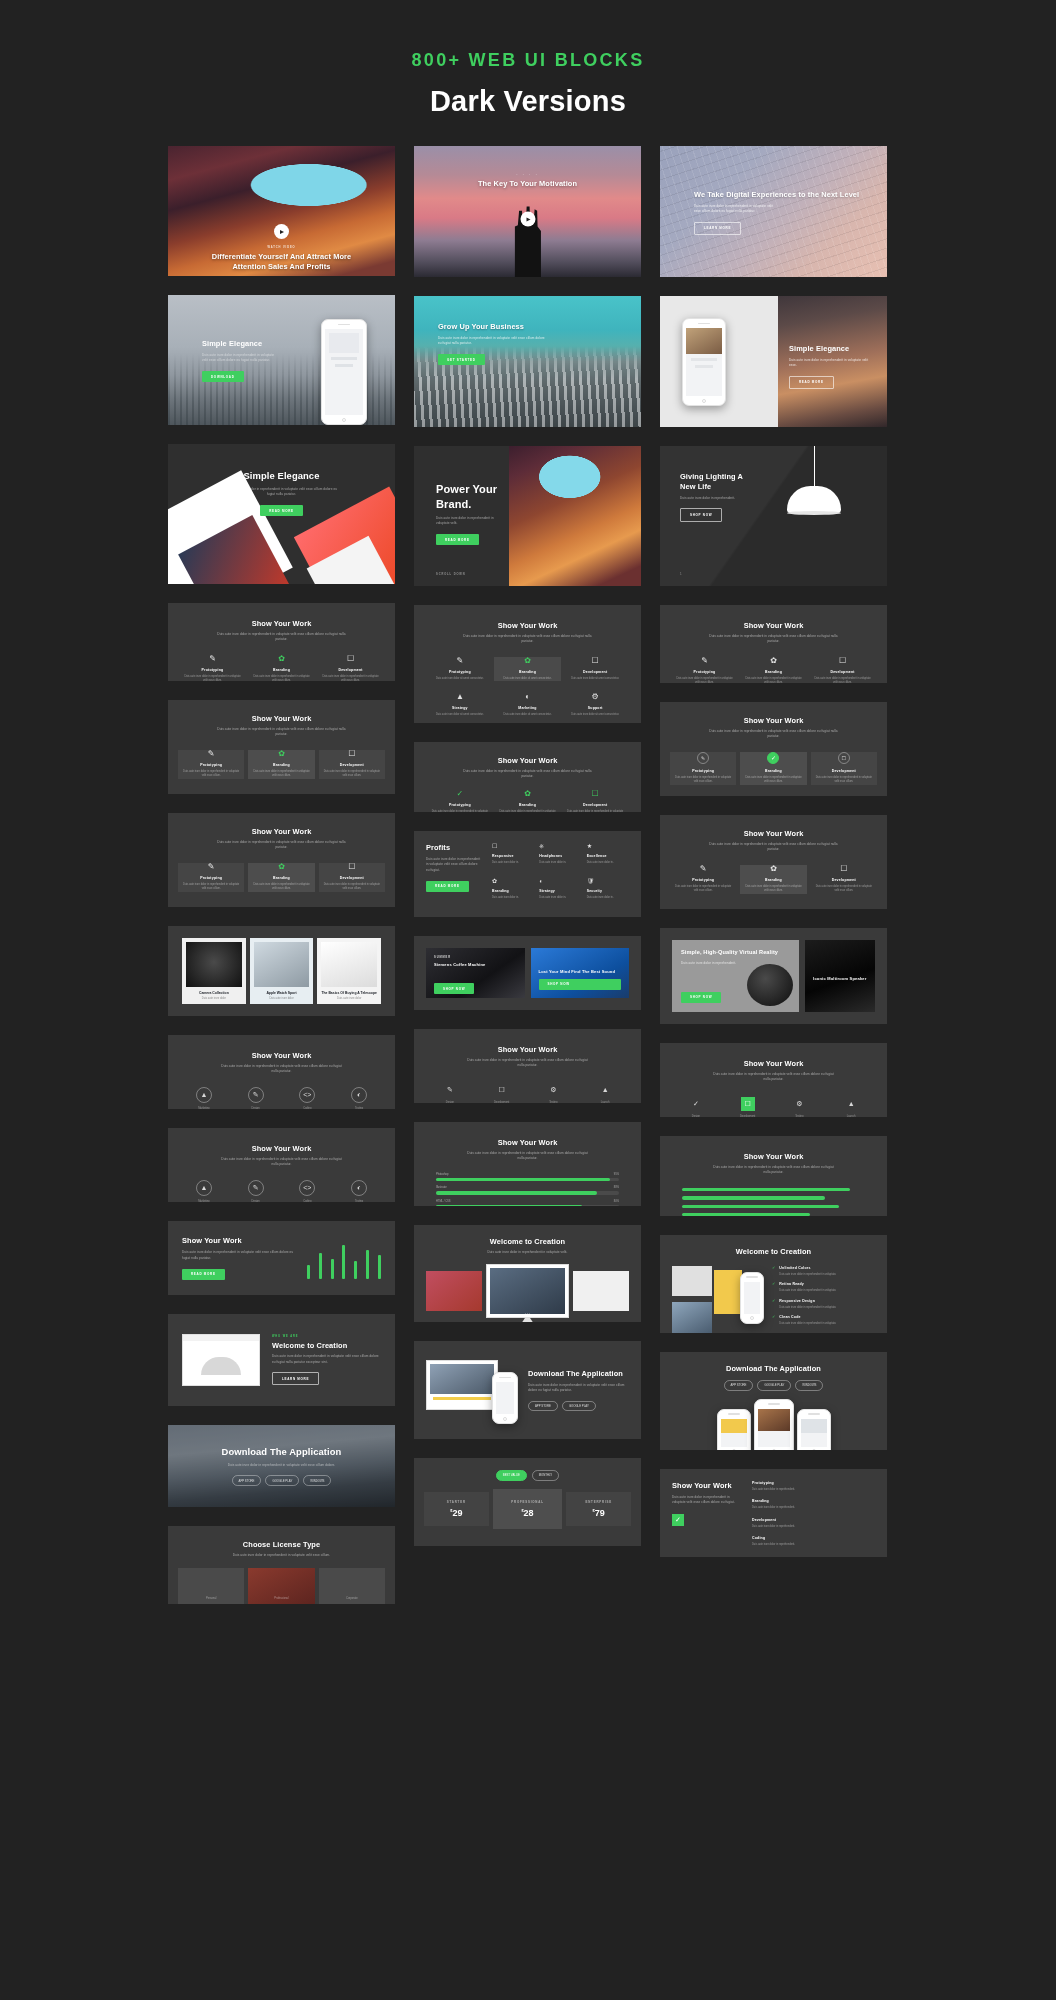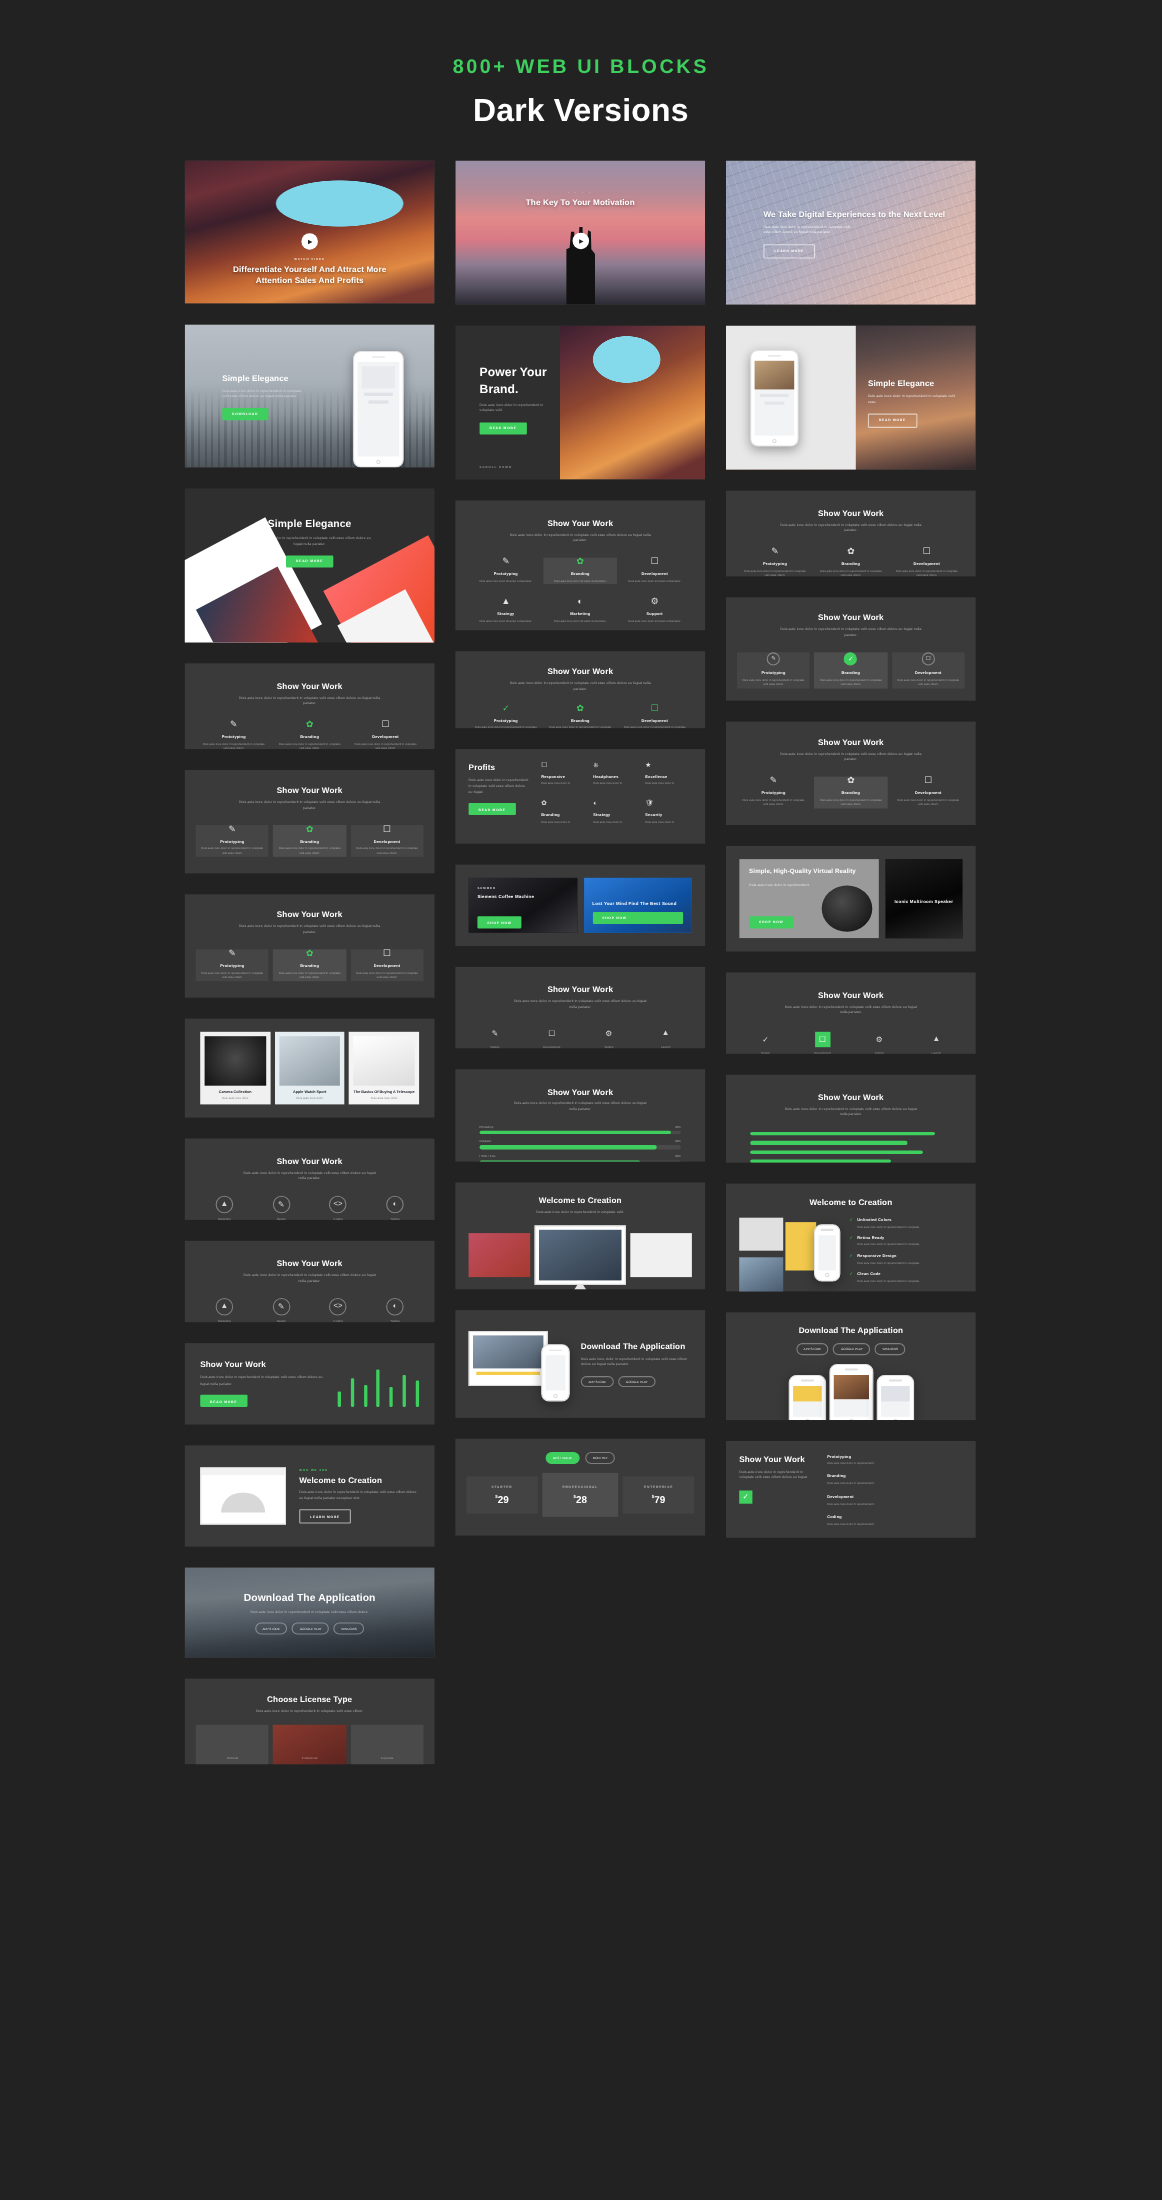--- a/index.html
+++ b/index.html
@@ -208,7 +208,7 @@
 
     <div class="card" style="height:130px">
       <div class="ph ph-canyon"></div>
-      <div class="inner" style="display:flex;flex-direction:column;align-items:center;justify-content:flex-end;padding-bottom:16px;">
+      <div class="inner" style="display:flex;flex-direction:column;align-items:center;justify-content:flex-end;padding-bottom:4px;">
         <div class="play">
             <i></i>
           </div>

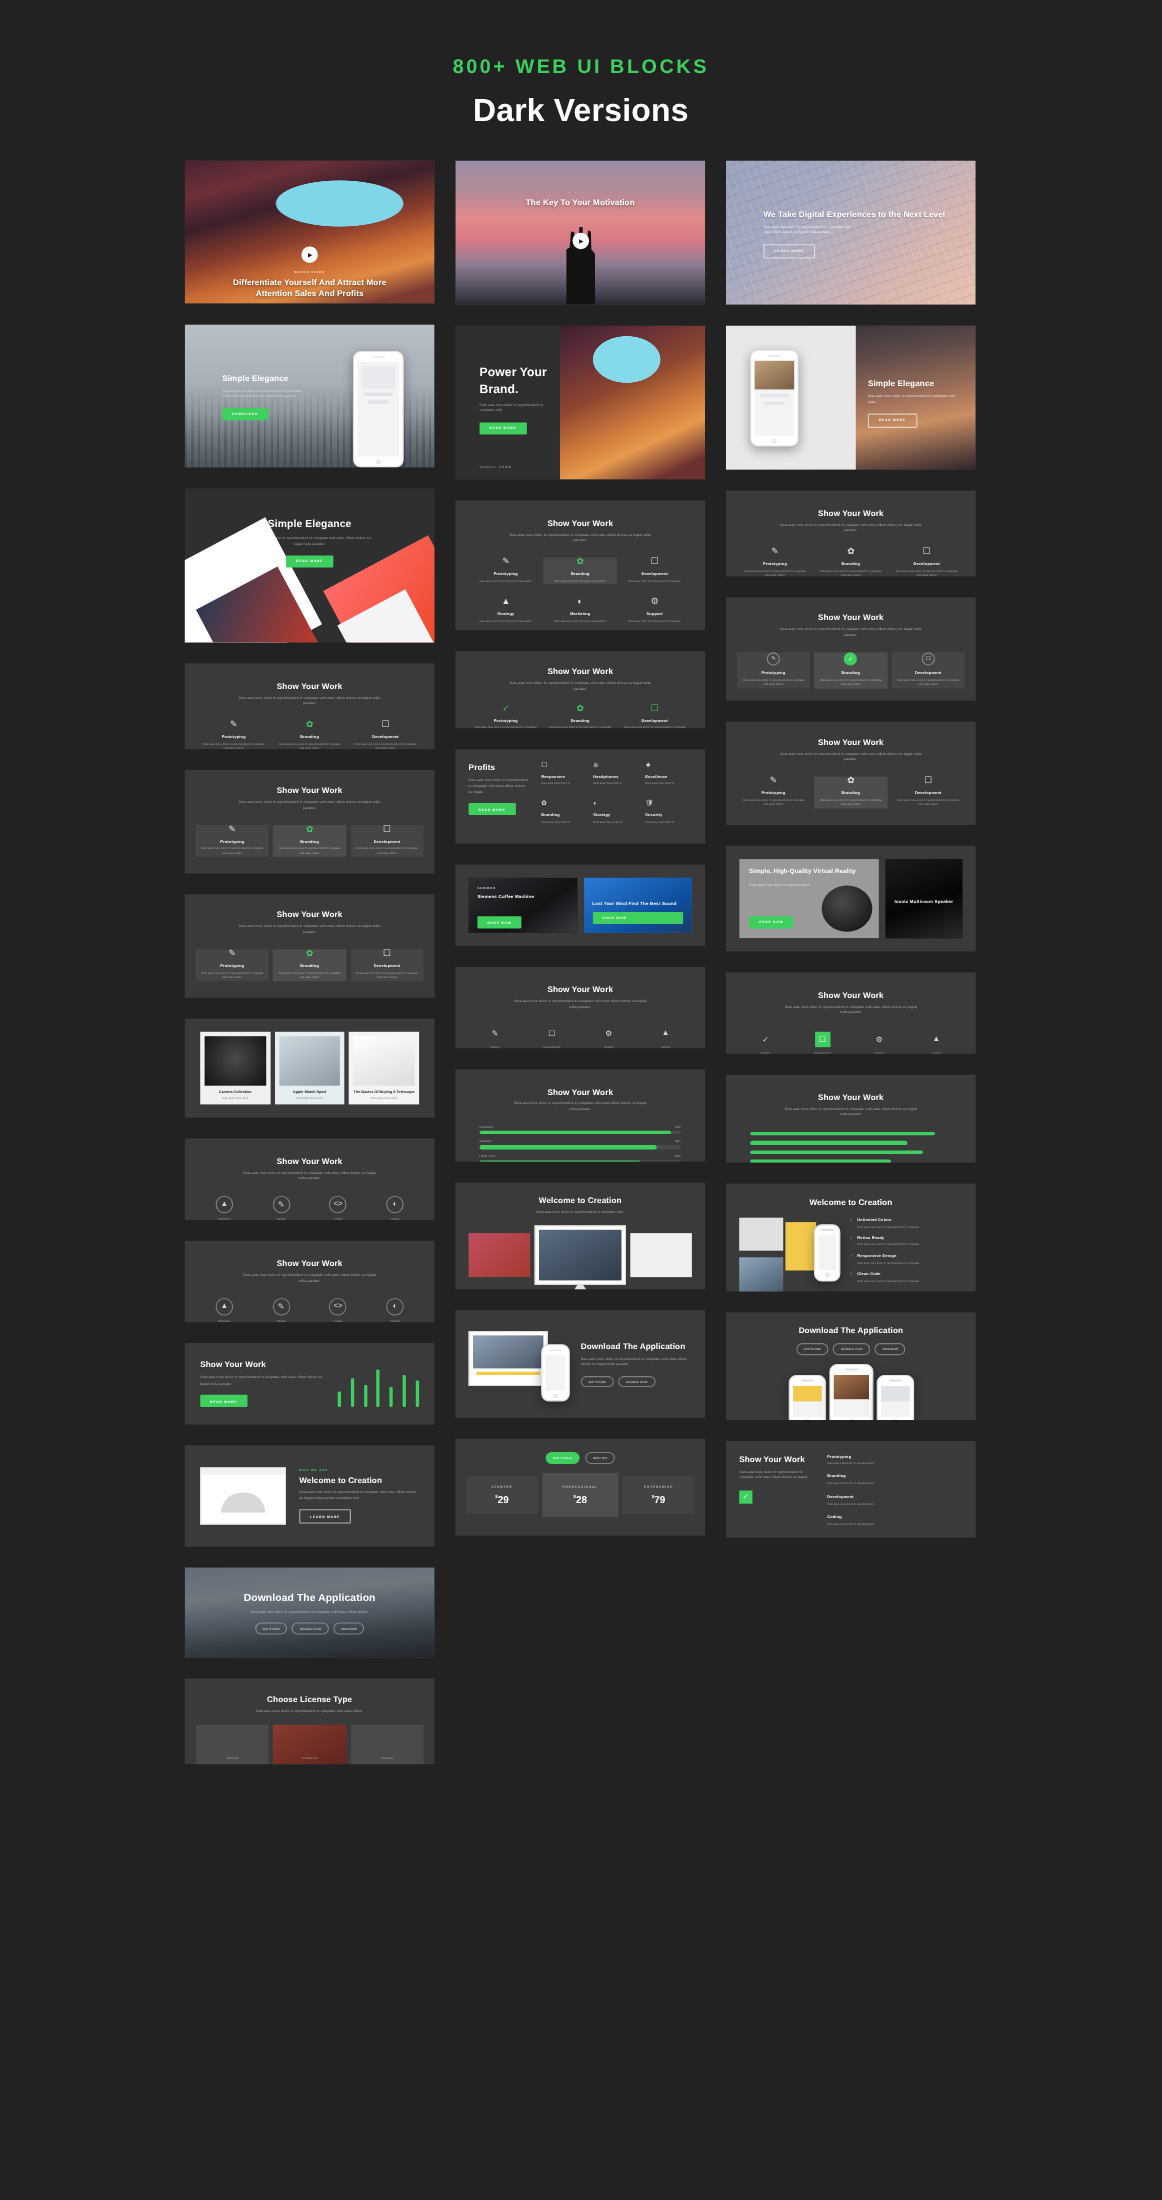--- a/index.html
+++ b/index.html
@@ -473,6 +473,14 @@
         </div>
     </div>
 
+    <div class="card" style="height:131px">
+      <div class="ph ph-city"></div>
+      <div class="inner" style="padding:26px 0 0 24px">
+        <div class="c-h" style="text-shadow:0 1px 2px rgba(0,0,0,.35)">Grow Up Your Business</div>
+        <div class="c-sub" style="width:110px;color:rgba(255,255,255,.78)">Duis aute irure dolor in reprehenderit in voluptate velit esse cillum dolore eu fugiat nulla pariatur.</div>
+        <div class="btn">GET STARTED</div>
+      </div>
+    </div>
 
     <div class="card dark" style="height:140px">
       <div style="position:absolute;right:0;top:0;bottom:0;width:58%;overflow:hidden">

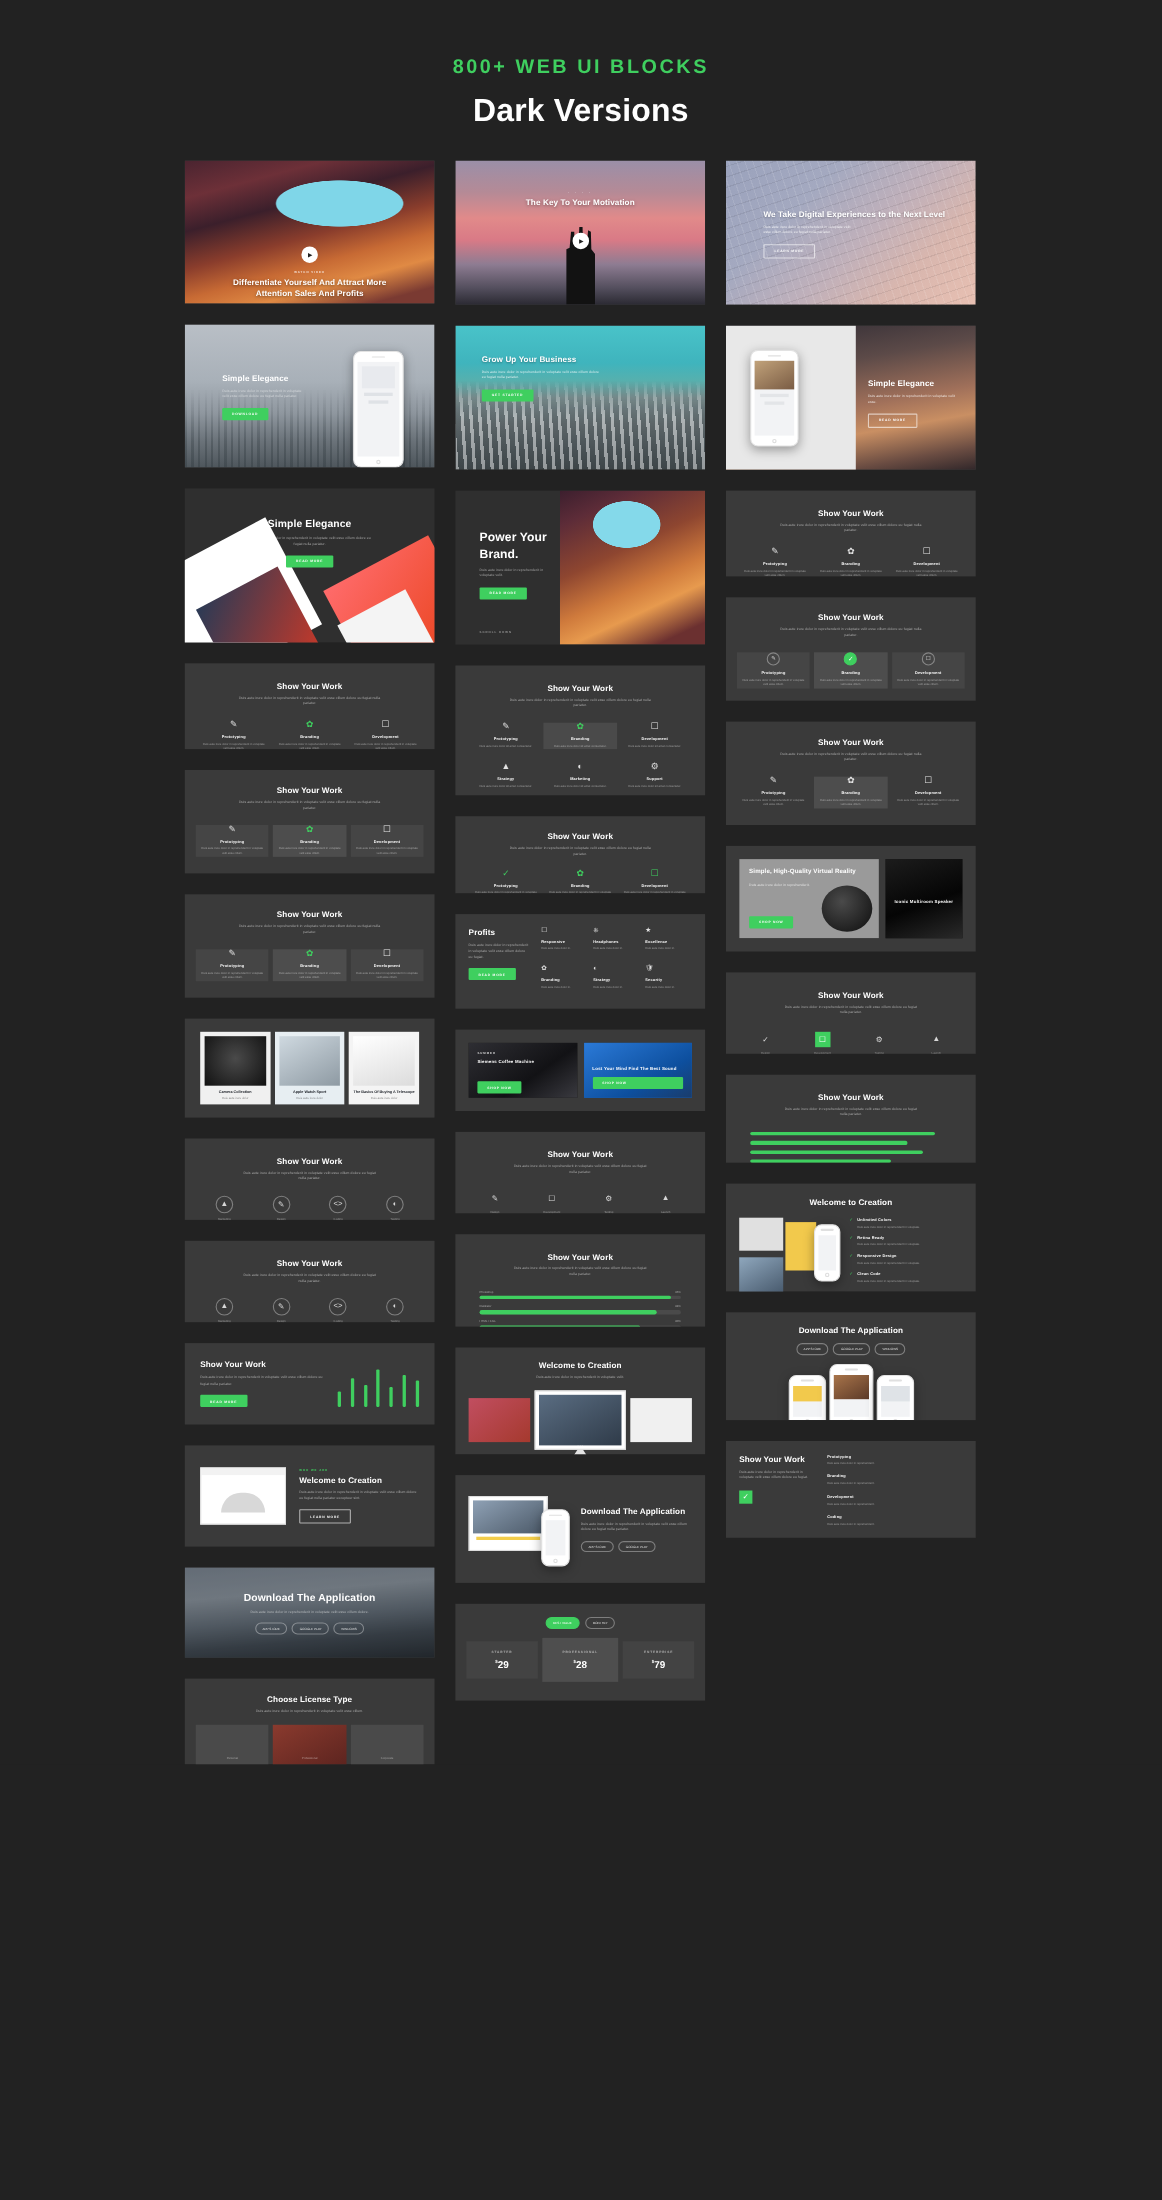--- a/index.html
+++ b/index.html
@@ -775,6 +775,20 @@
       </div>
     </div>
 
+    <div class="card dark" style="height:140px">
+      <div style="position:absolute;inset:0;background:linear-gradient(125deg,#333 0%,#333 45%,#2b2b2b 46%,#2b2b2b 100%)"></div>
+      <div class="inner" style="padding:26px 0 0 20px">
+        <div class="c-h">Giving Lighting A</div>
+        <div class="c-h">New Life</div>
+        <div class="c-sub" style="width:66px">Duis aute irure dolor in reprehenderit.</div>
+        <div class="btn ghost">SHOP NOW</div>
+      </div>
+      <div style="position:absolute;right:46px;top:0;text-align:center">
+        <div class="lamp-cord"></div>
+        <div class="lamp-shade"></div>
+      </div>
+      <div style="position:absolute;left:20px;bottom:10px;color:rgba(255,255,255,.4);font-size:3px">1</div>
+    </div>
 
     <div class="card" style="height:78px;padding:16px 10px">
       <div style="text-align:center">

